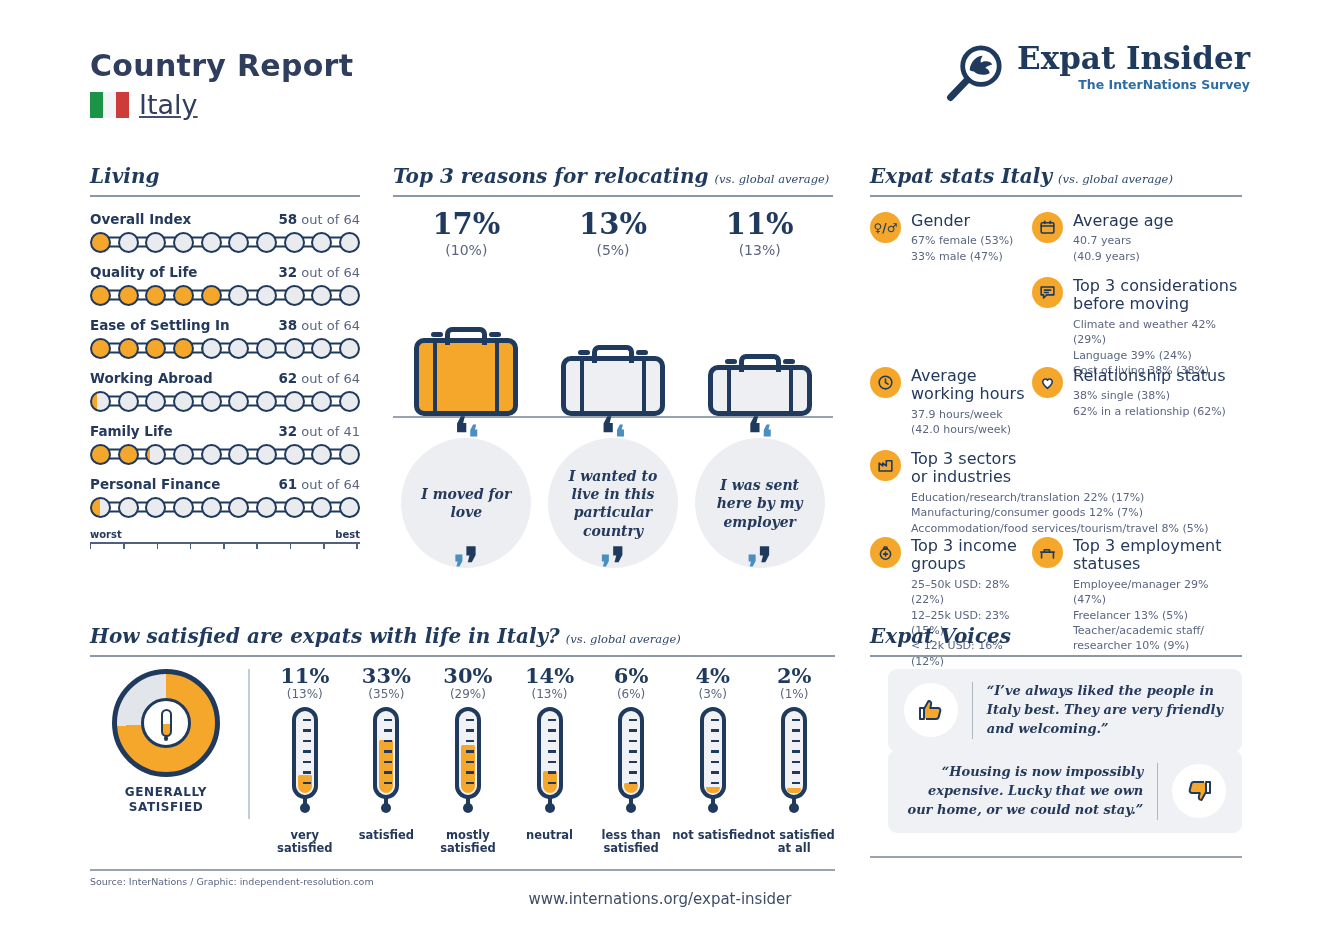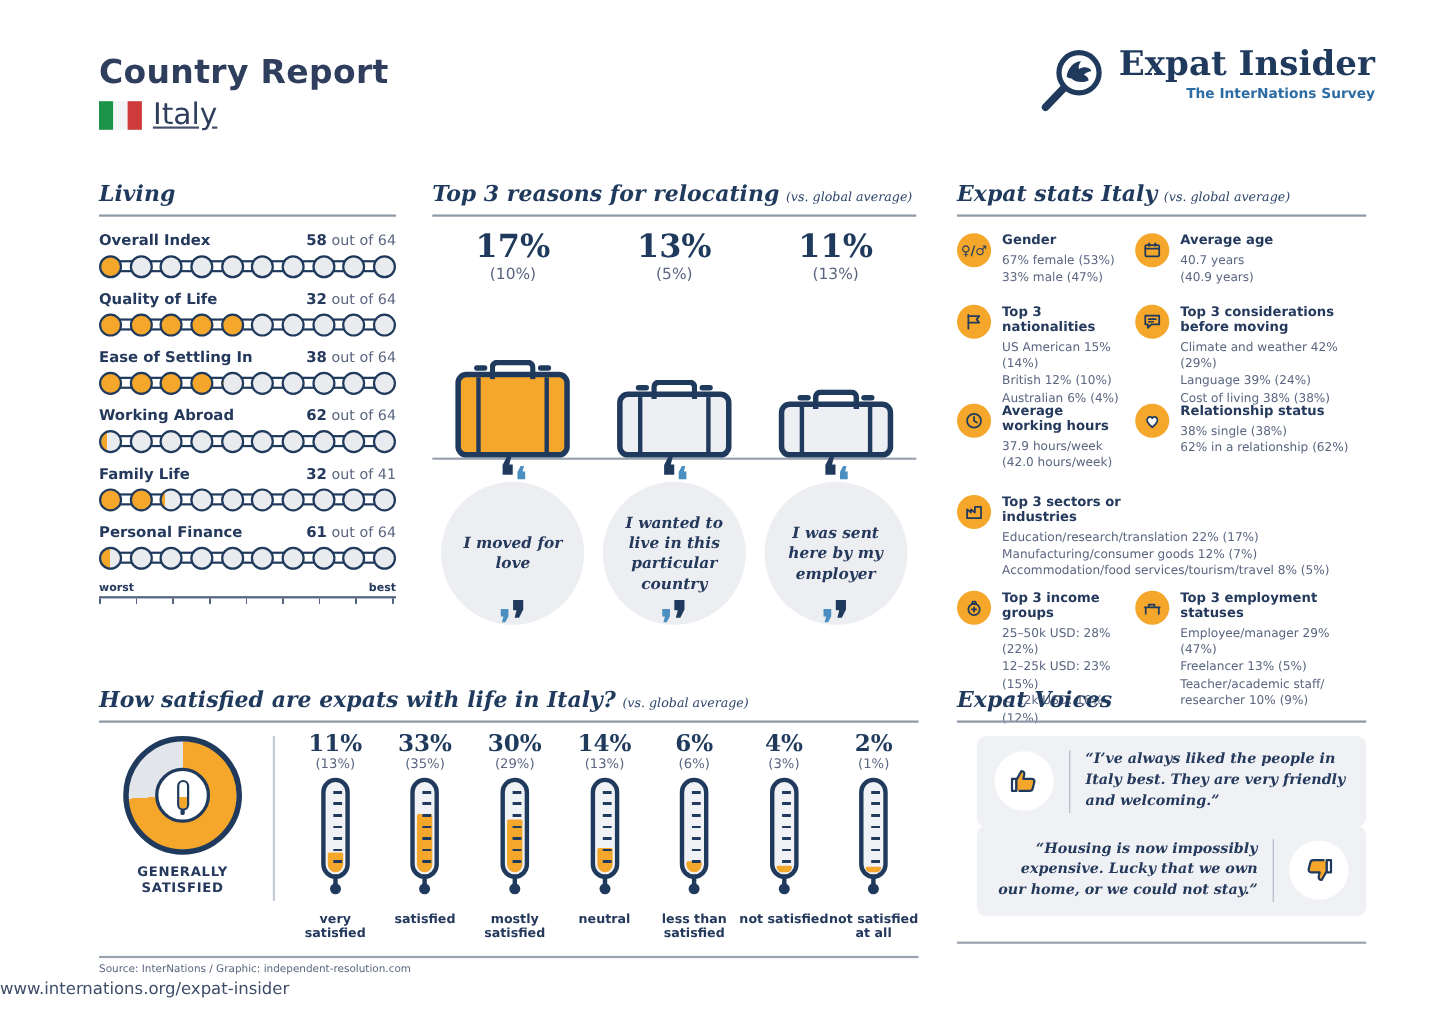--- a/index.html
+++ b/index.html
@@ -76,7 +76,7 @@
   .stat-ic { flex:0 0 31px; width:31px; height:31px; border-radius:50%; background:#F5A72B;
       display:flex; align-items:center; justify-content:center; color:#1F3A5C; font-size:12px; font-weight:700; }
   .stat-ic svg { width:19px; height:19px; stroke:#1F3A5C; fill:none; stroke-width:2; stroke-linecap:round; stroke-linejoin:round; }
-  .stat-title { font-size:12px; font-weight:700; color:#24395c; line-height:1.15; margin-bottom:3px; }
+  .stat-title { font-size:16px; font-weight:400; color:#24395c; line-height:1.15; margin-bottom:3px; }
   .stat-line { font-size:11px; color:#5a6680; line-height:1.4; }
 
   

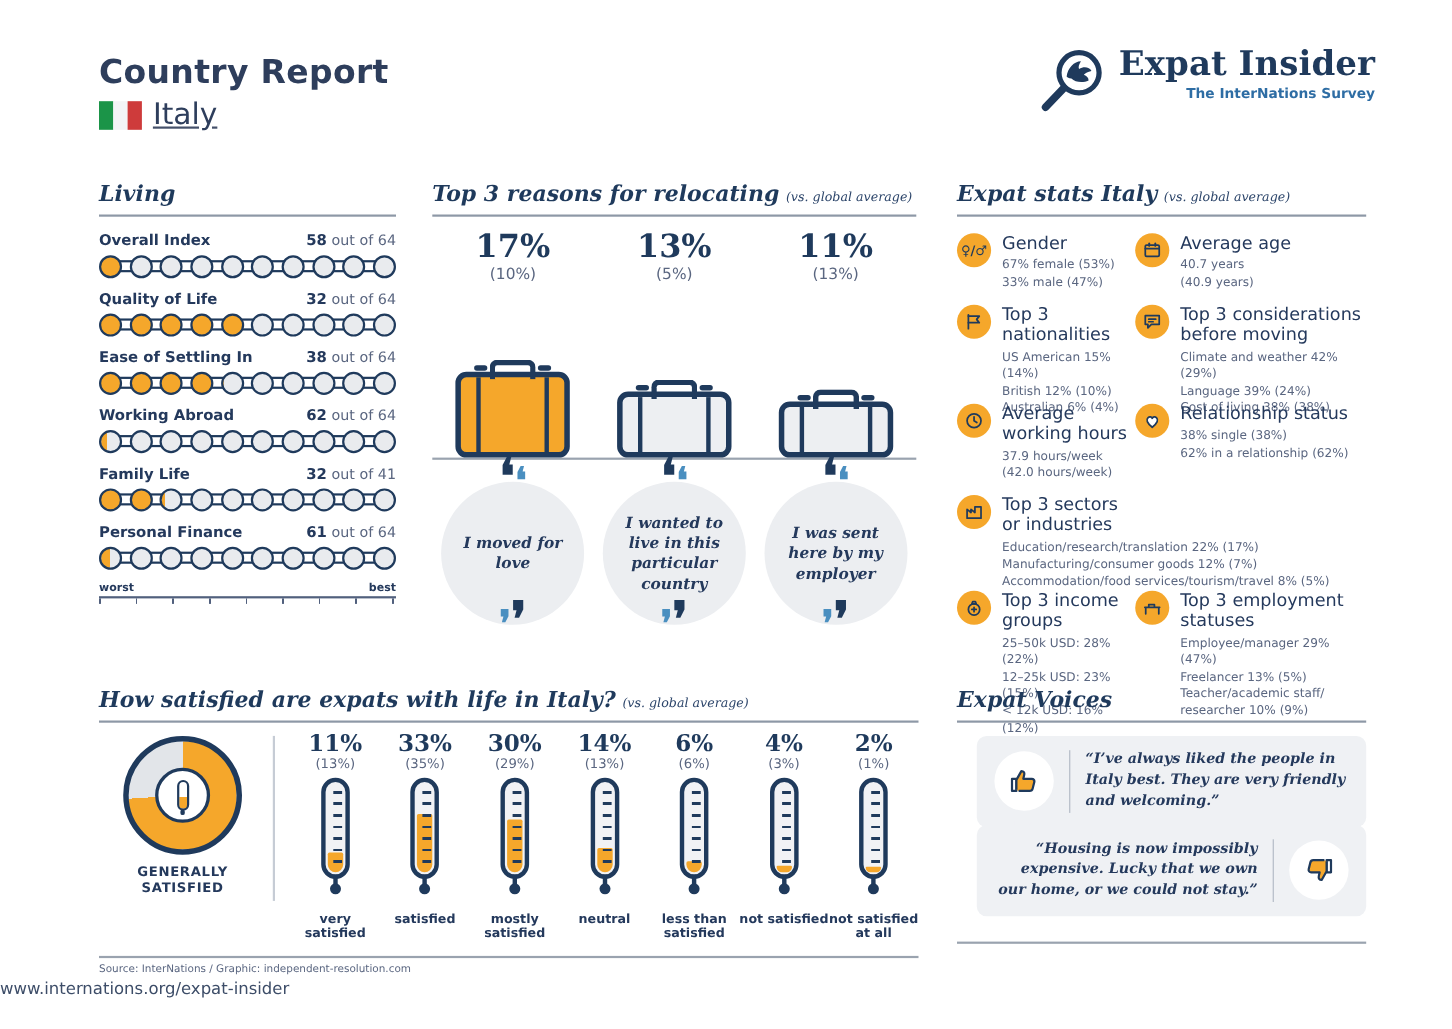--- a/index.html
+++ b/index.html
@@ -373,20 +373,6 @@
           </div>
       </div>
 
-      <div class="stat" style="left:0;top:73px;width:158px">
-        <span class="stat-ic">
-            <svg viewBox="0 0 24 24">
-              <line x1="5.5" y1="4" x2="5.5" y2="20"></line>
-              <path d="M5.5 5.5 h12.5 l-3 3.8 3 3.8 H5.5"></path>
-            </svg>
-          </span>
-        <div>
-            <div class="stat-title">Top 3 nationalities</div>
-          <div class="stat-line">US American 15% (14%)</div>
-          <div class="stat-line">British 12% (10%)</div>
-          <div class="stat-line">Australian 6% (4%)</div>
-          </div>
-      </div>
 
       <div class="stat" style="left:162px;top:73px;width:210px">
         <span class="stat-ic">

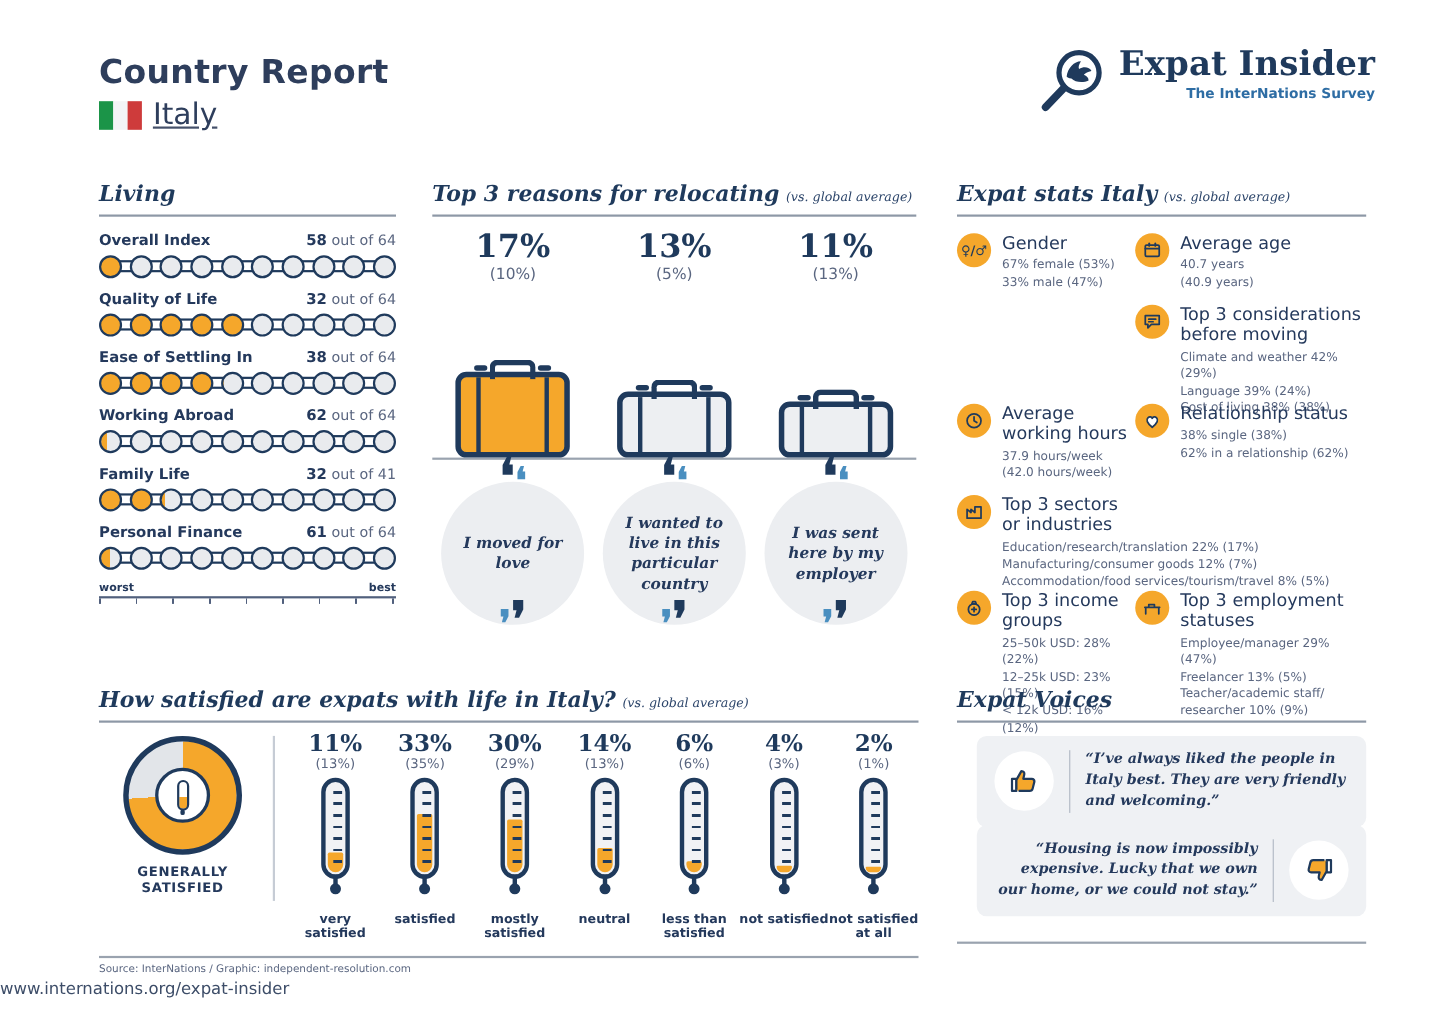--- a/index.html
+++ b/index.html
@@ -122,7 +122,7 @@
   .vo-footline { position:absolute; left:0; right:0; top:231px; border-top:2px solid #9AA3AF; }
 
   
-  .footer { position:absolute; left:0; right:0; top:890px; font-size:15px; color:#3d4d68; }
+  .footer { position:absolute; left:0; right:0; top:890px; text-align:center; font-size:15px; color:#3d4d68; }
 </style>
 </head>
 <body>

